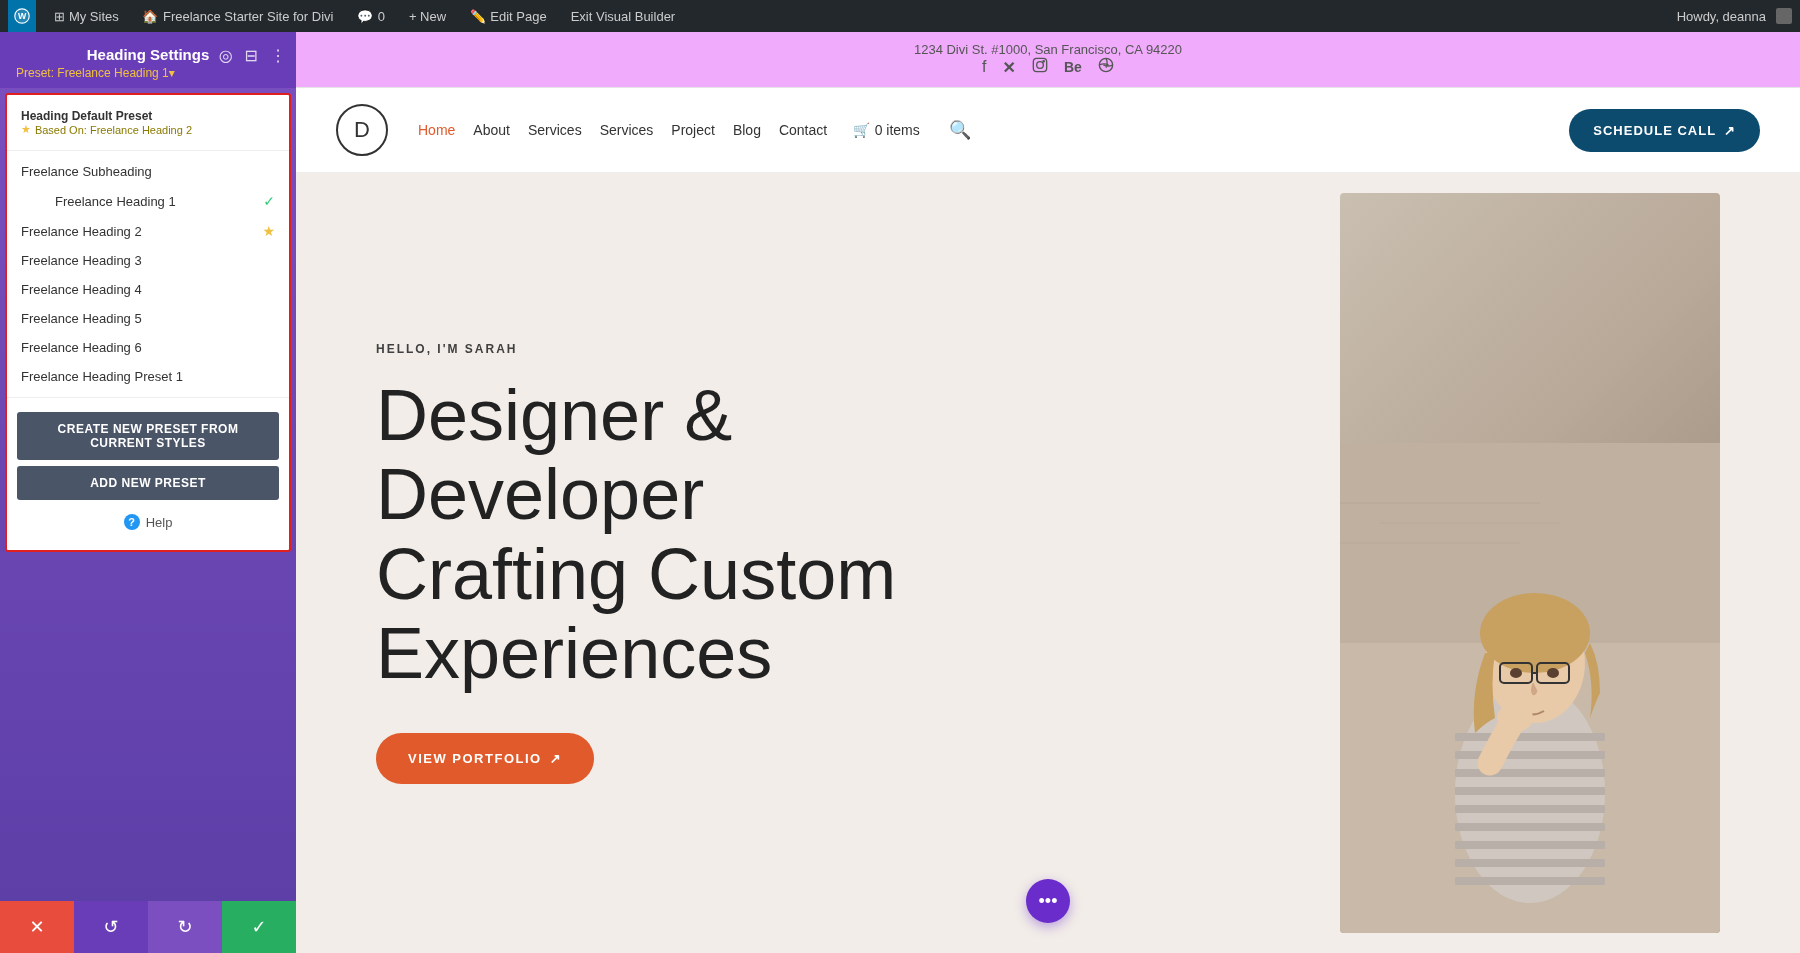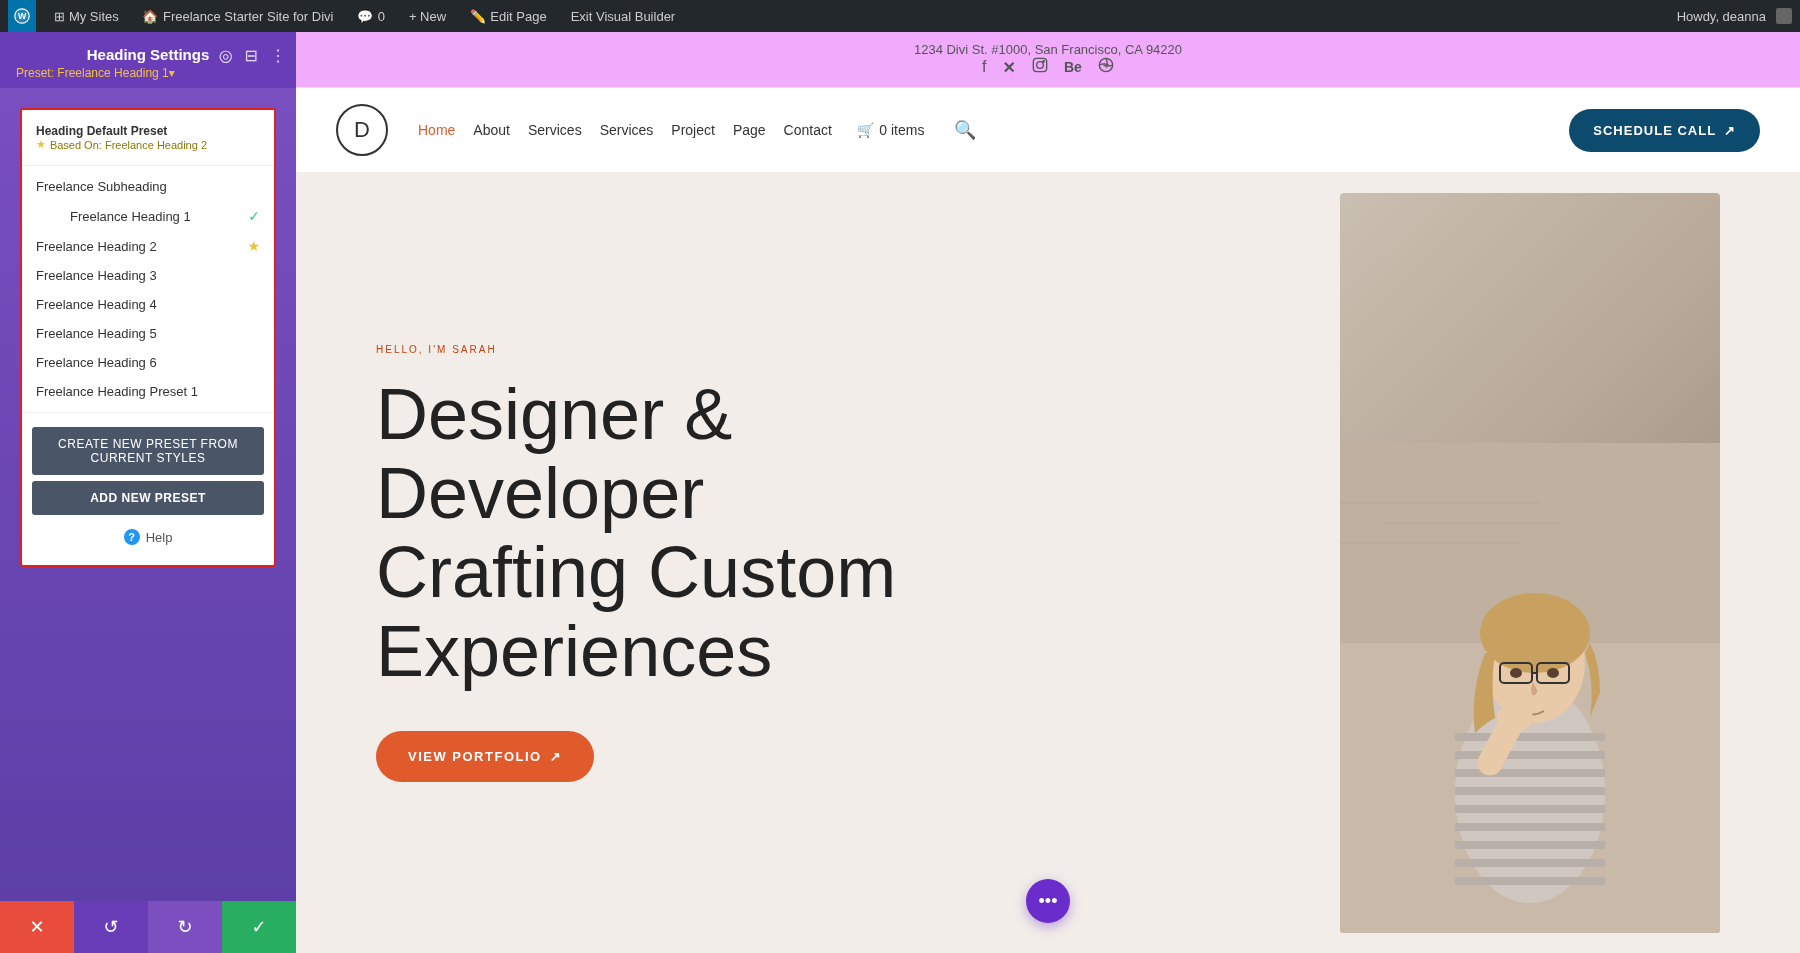--- a/index.html
+++ b/index.html
@@ -103,7 +103,7 @@
     .preset-dropdown-box {
       border: 2px solid #e02020;
       background: white;
-      margin: 20px;
+      margin: 5px;
       border-radius: 3px;
       padding: 10px 0;
     }

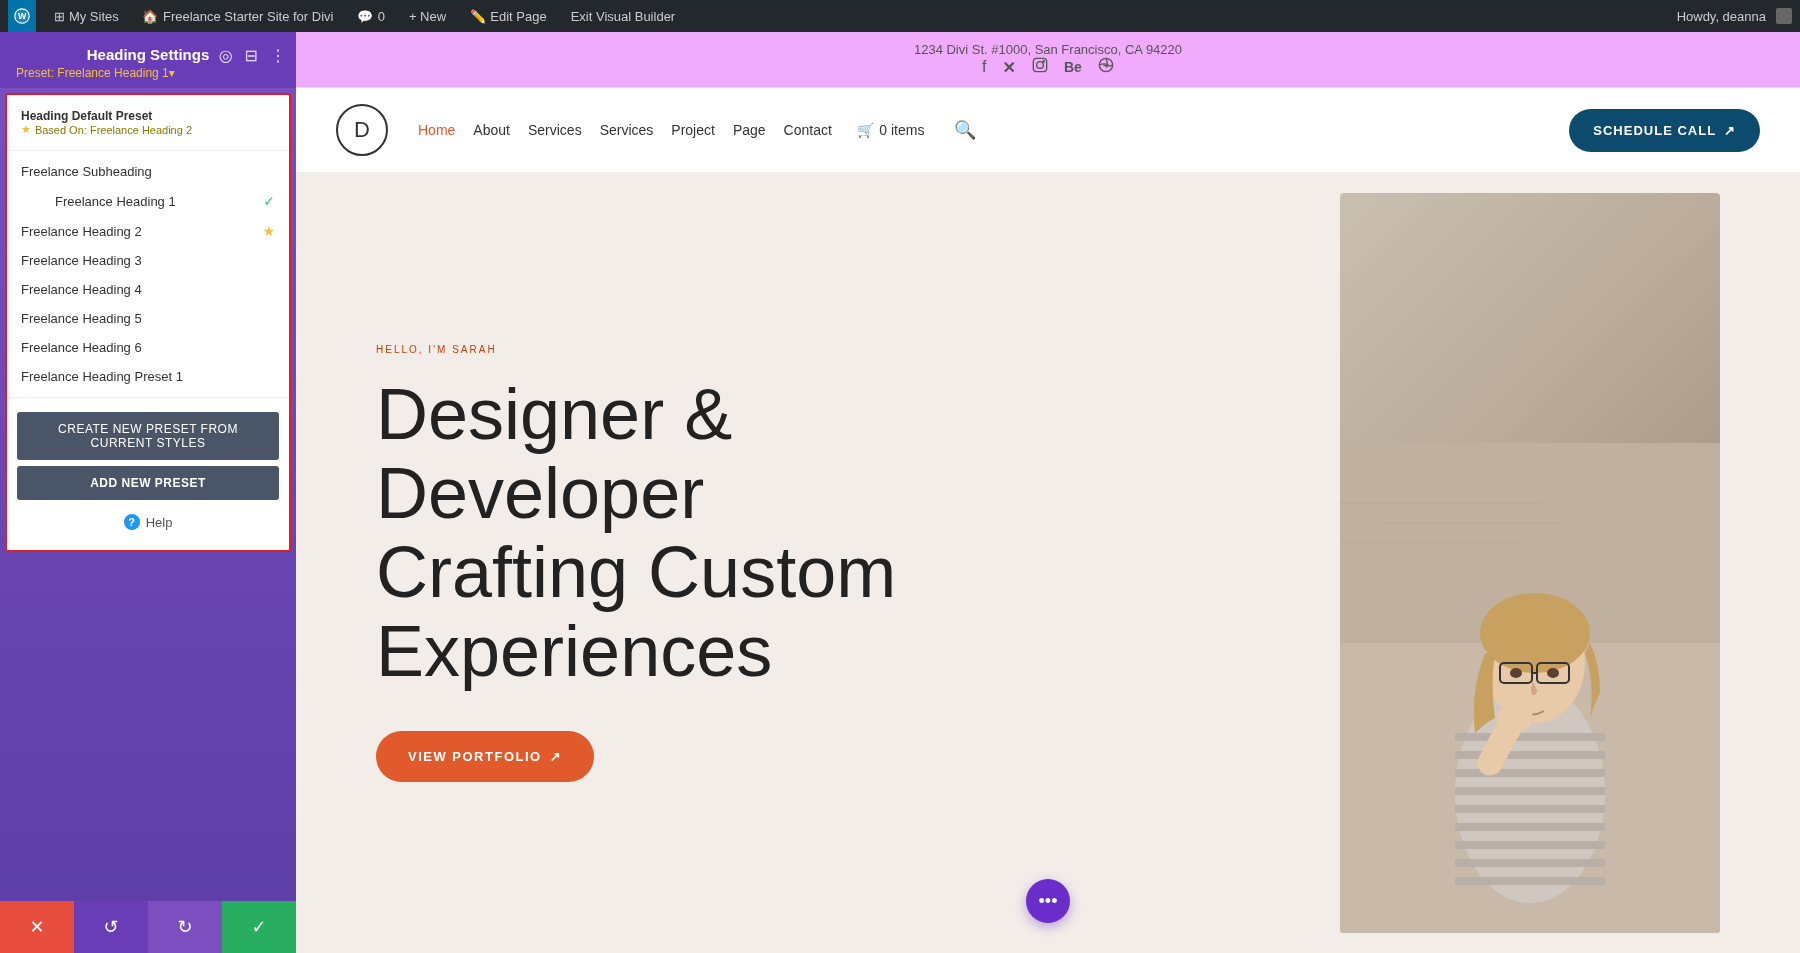--- a/index.html
+++ b/index.html
@@ -553,7 +553,7 @@
         <li class="nav-link">Services</li>
         <li class="nav-link">Services</li>
         <li class="nav-link">Project</li>
-        <li class="nav-link">Page</li>
+        <li class="nav-link">Blog</li>
         <li class="nav-link">Contact</li>
         <li class="nav-cart">
           <span>🛒</span>

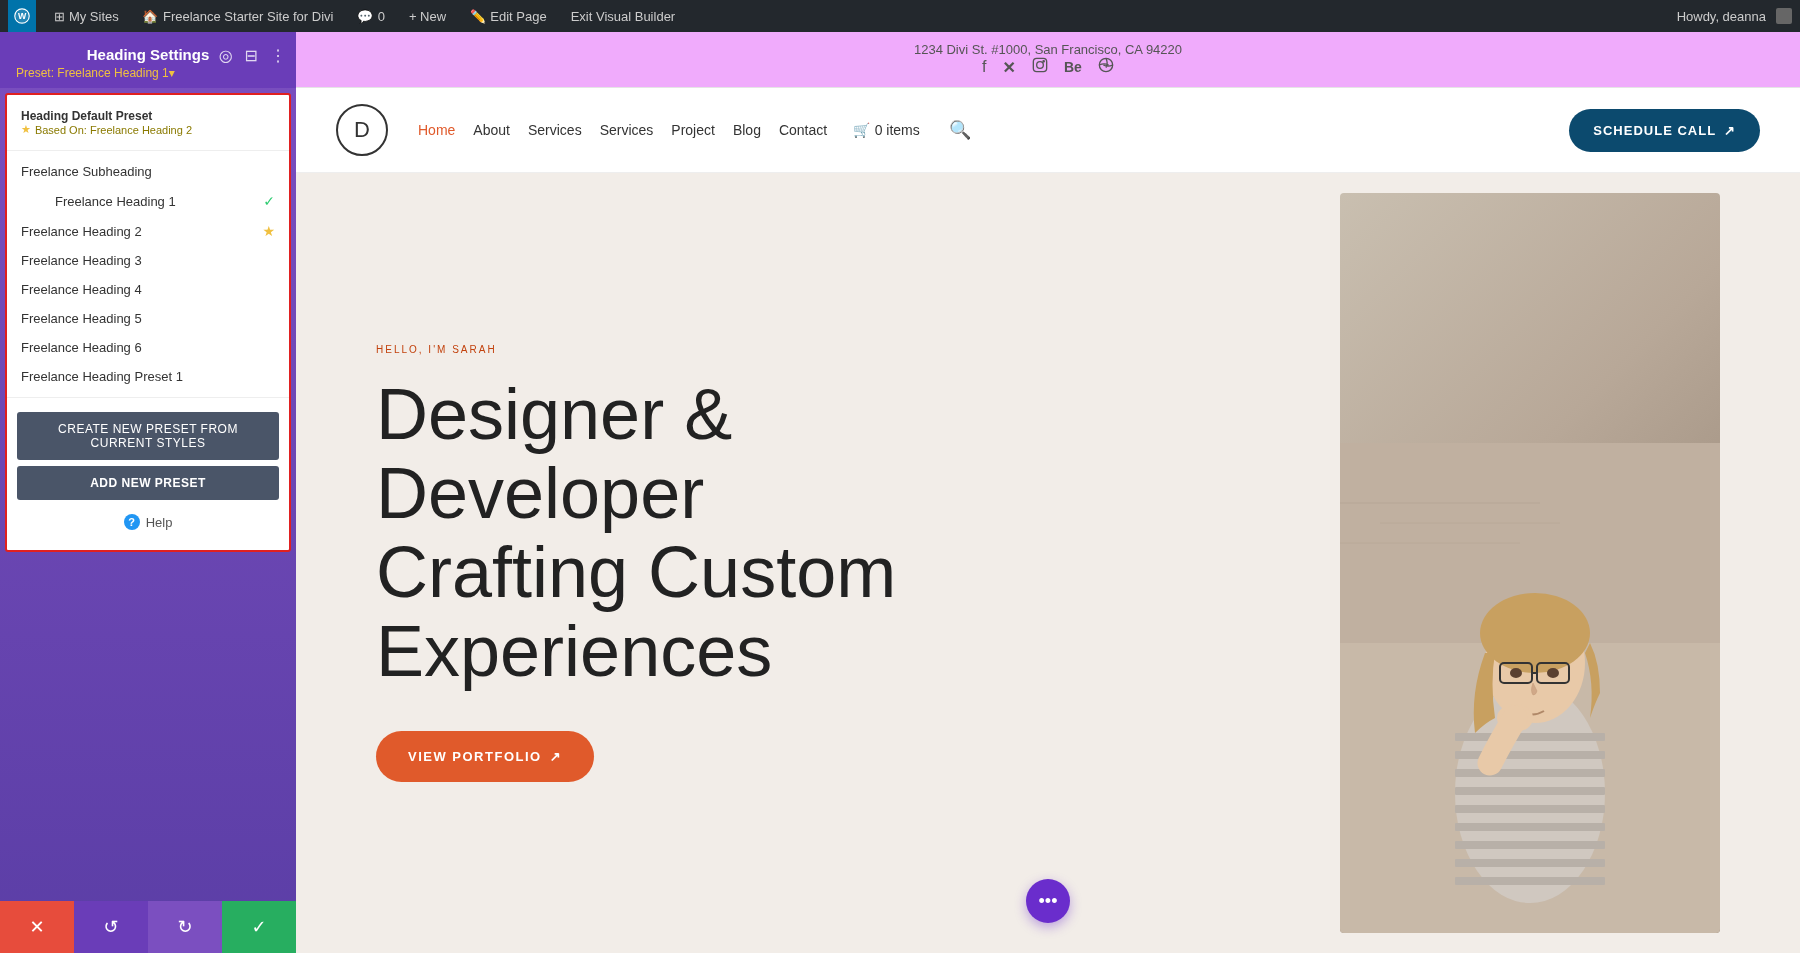--- a/index.html
+++ b/index.html
@@ -327,11 +327,12 @@
       max-width: 600px;
     }
     .hero-subtitle {
-      font-size: 10px;
+      font-size: 12px;
       letter-spacing: 2px;
-      color: #c2410c;
+      color: #404040;
       margin-bottom: 20px;
       text-transform: uppercase;
+      font-weight: bold;
     }
     .hero-title {
       font-size: 72px;

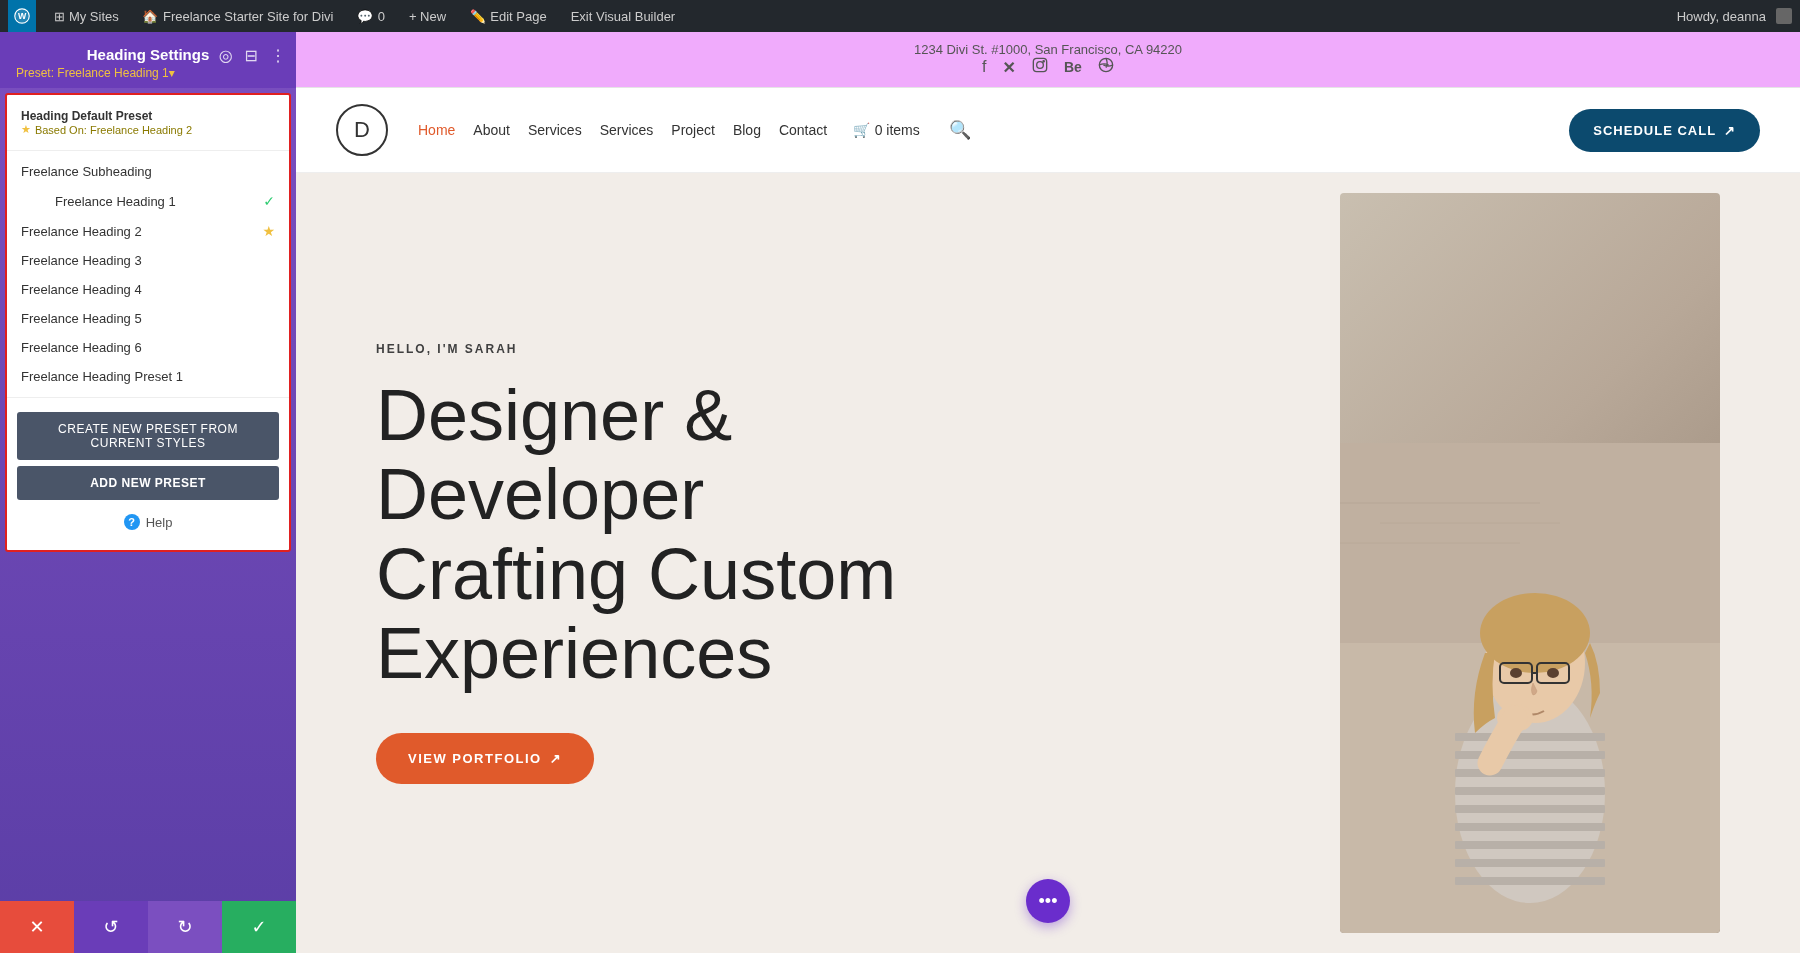--- a/index.html
+++ b/index.html
@@ -156,7 +156,7 @@
       border: none;
       padding: 10px 12px;
       font-size: 12px;
-      font-weight: 400;
+      font-weight: 700;
       letter-spacing: 0.5px;
       border-radius: 3px;
       cursor: pointer;

